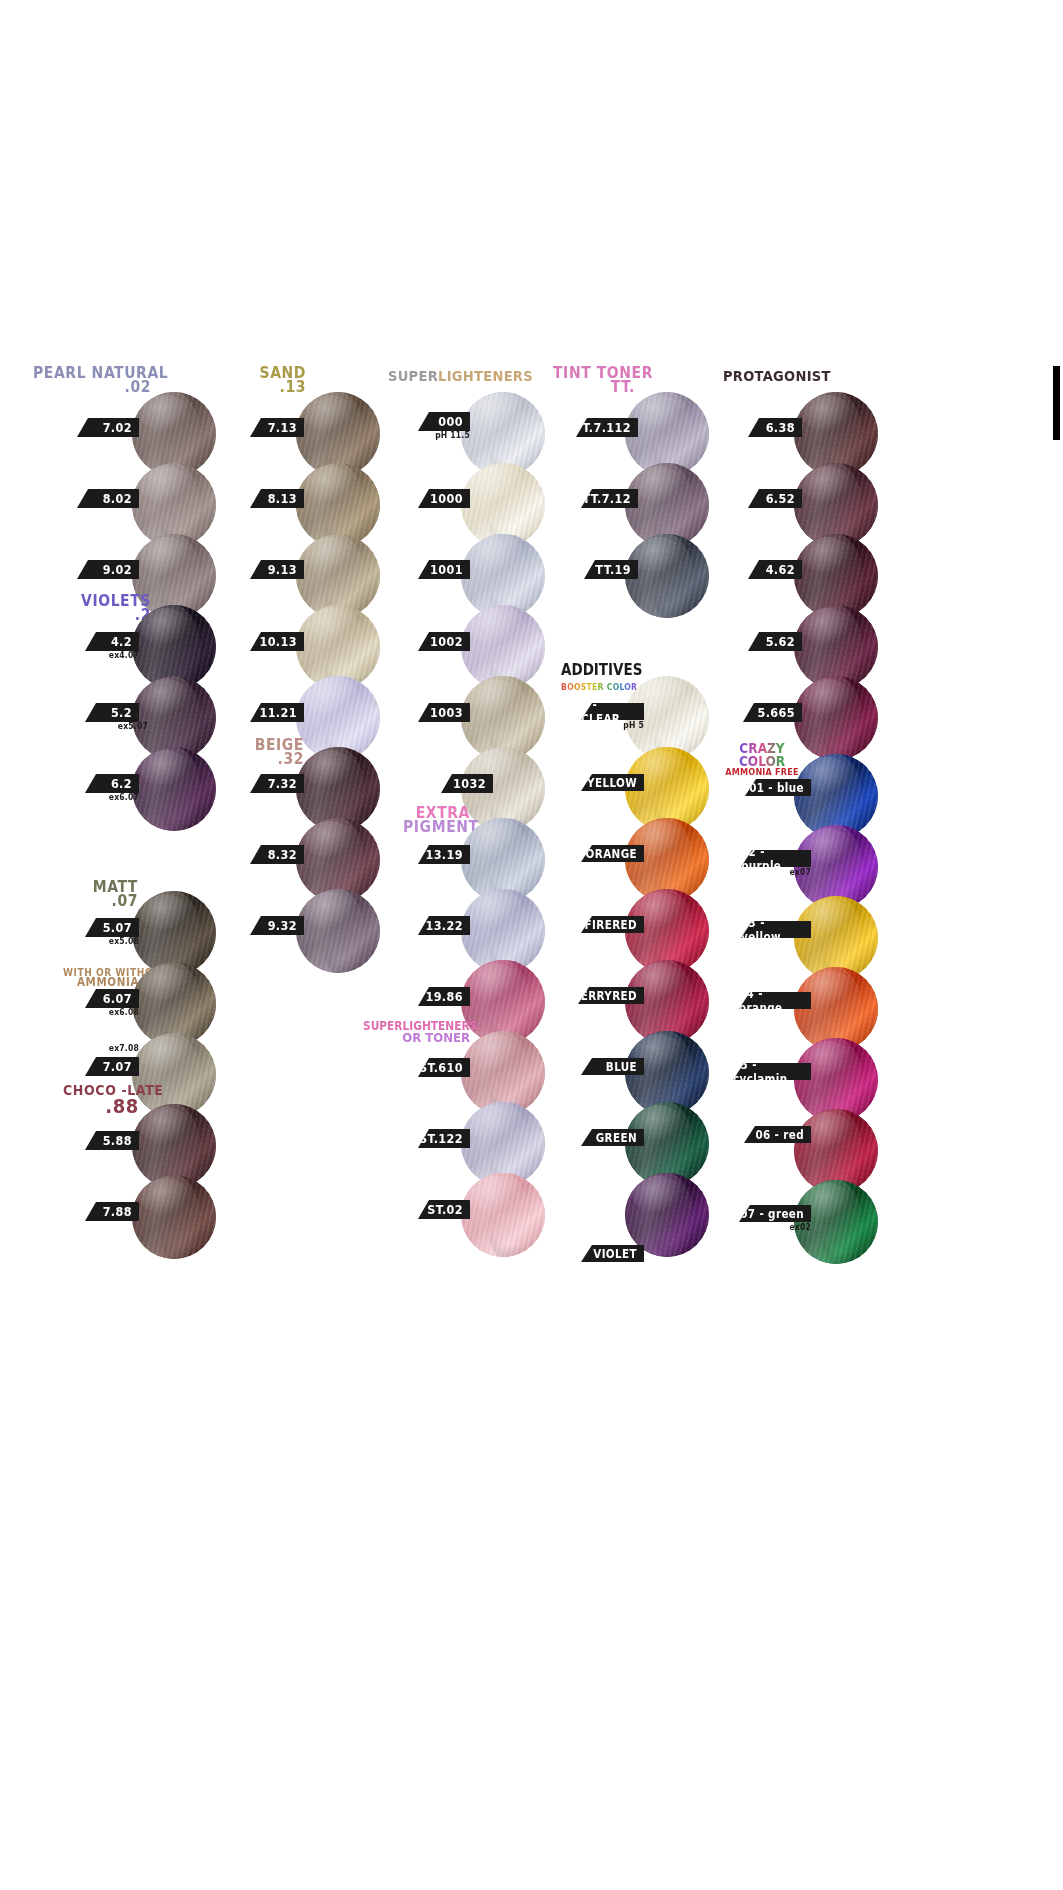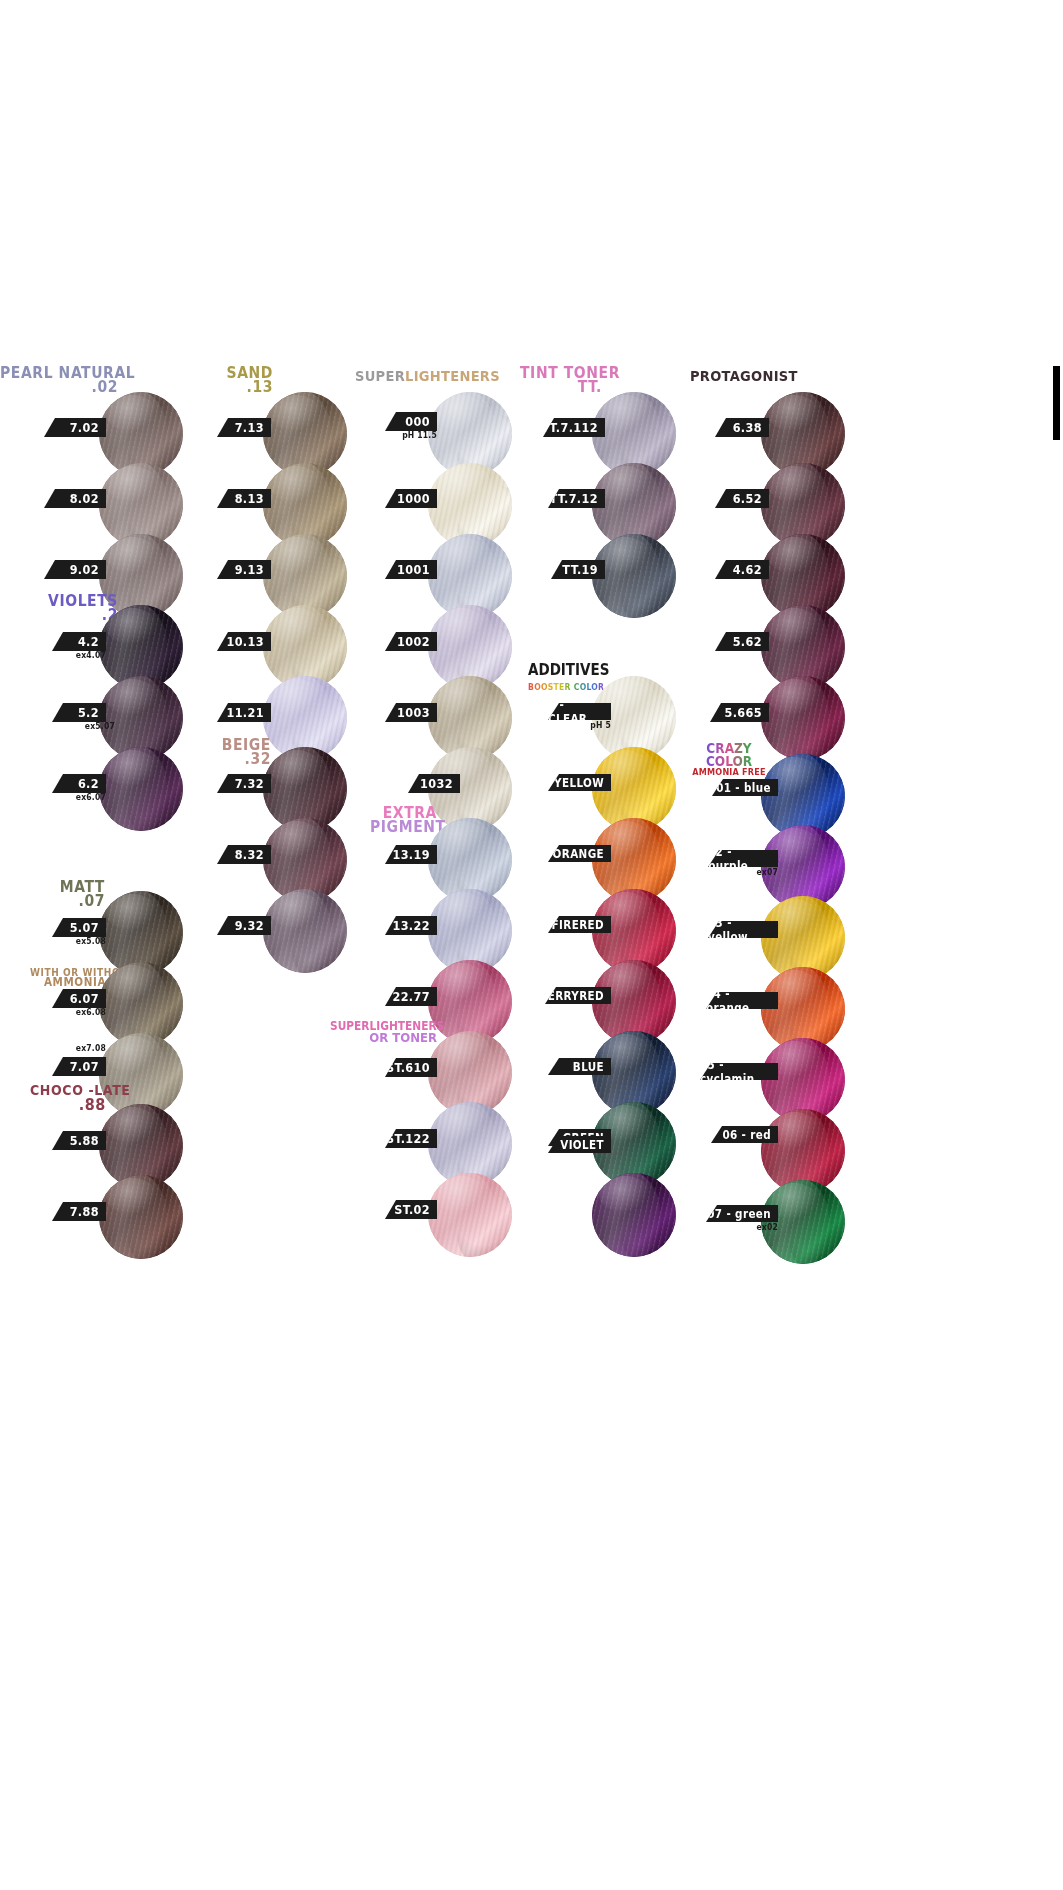--- a/index.html
+++ b/index.html
@@ -10,7 +10,7 @@
     overflow:hidden;position:relative;
   }
   
-  #page{position:absolute;inset:0;background:#fff;}
+  #page{position:absolute;inset:0;background:#fff;margin-left:33px;}
   .edge-bar{position:absolute;right:3px;top:366px;width:7px;height:74px;background:#000;}
 
   

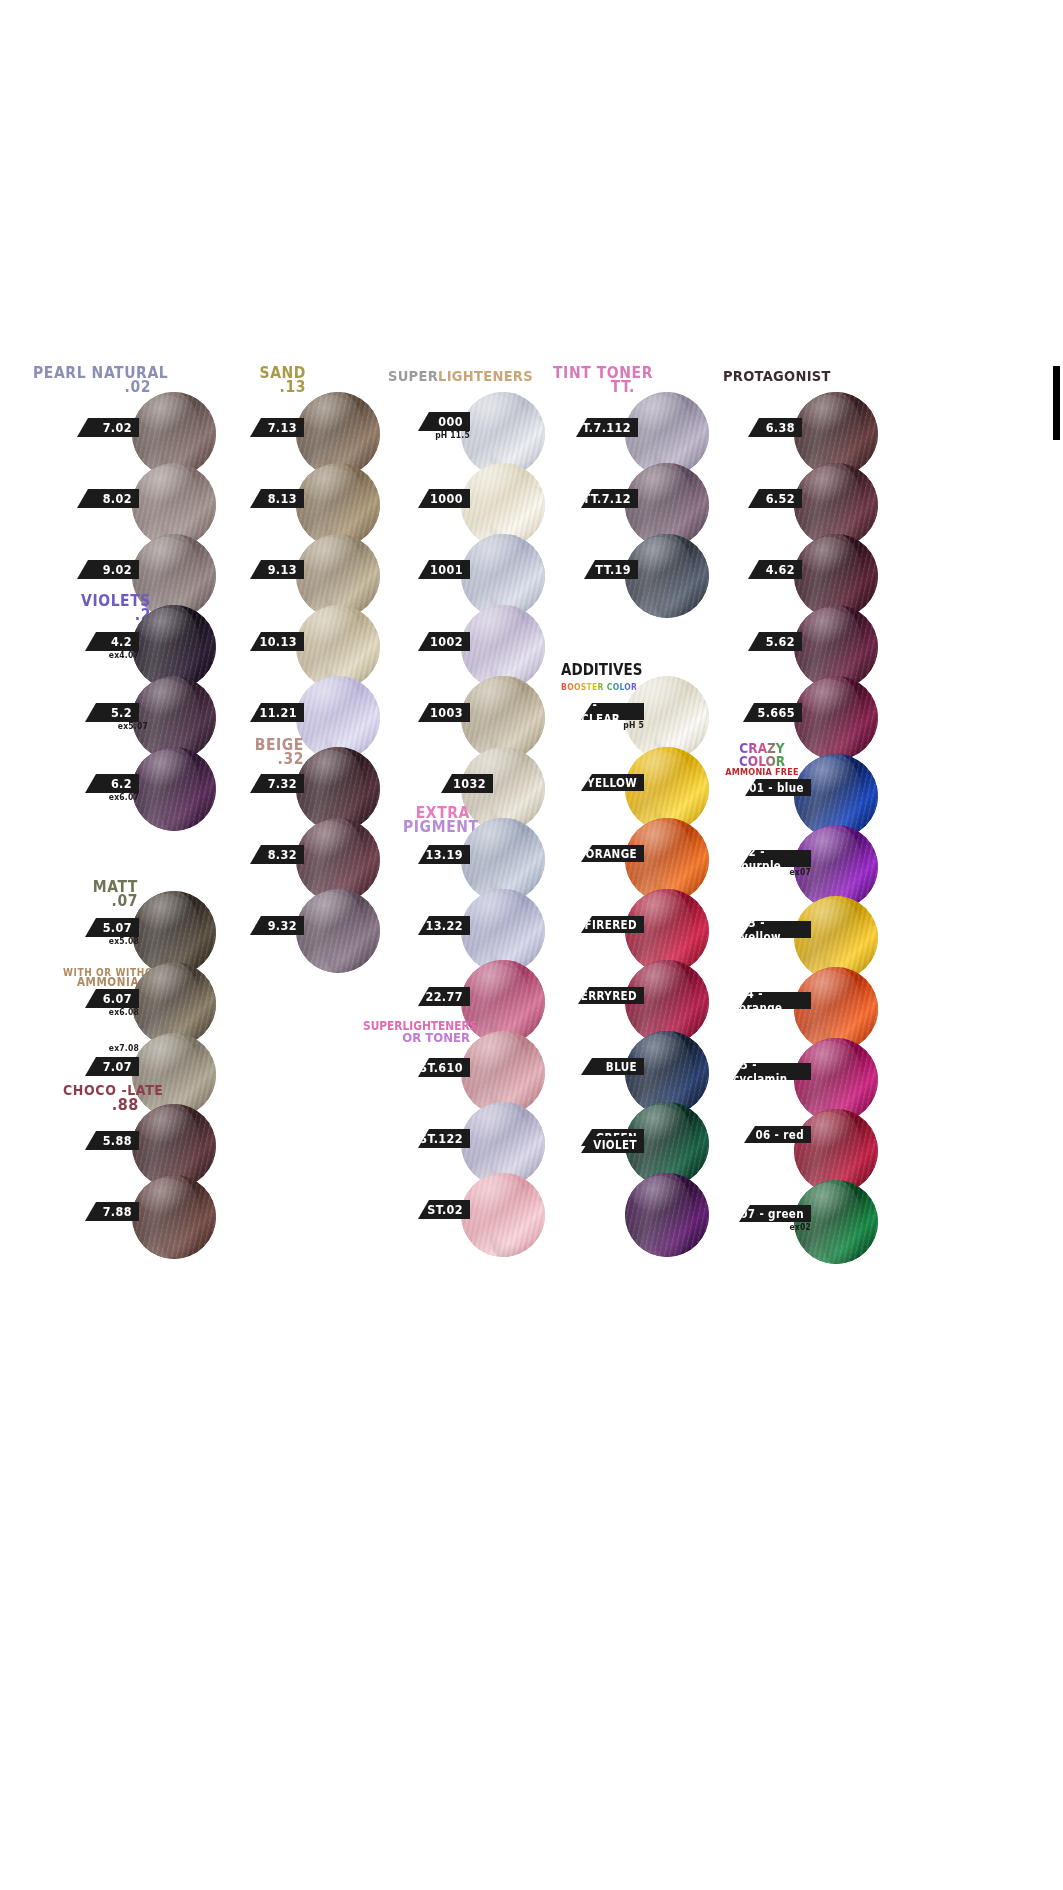--- a/index.html
+++ b/index.html
@@ -450,7 +450,7 @@
         <div class="gloss"></div>
     </div>
     <div class="tag" style="left:385px;top:987px;width:52px;">
-        <span>22.77</span>
+        <span>19.86</span>
       </div>
 
     <div style="position:absolute;left:330px;top:1021px;width:107px;text-align:right;line-height:.94;font-weight:bold;">

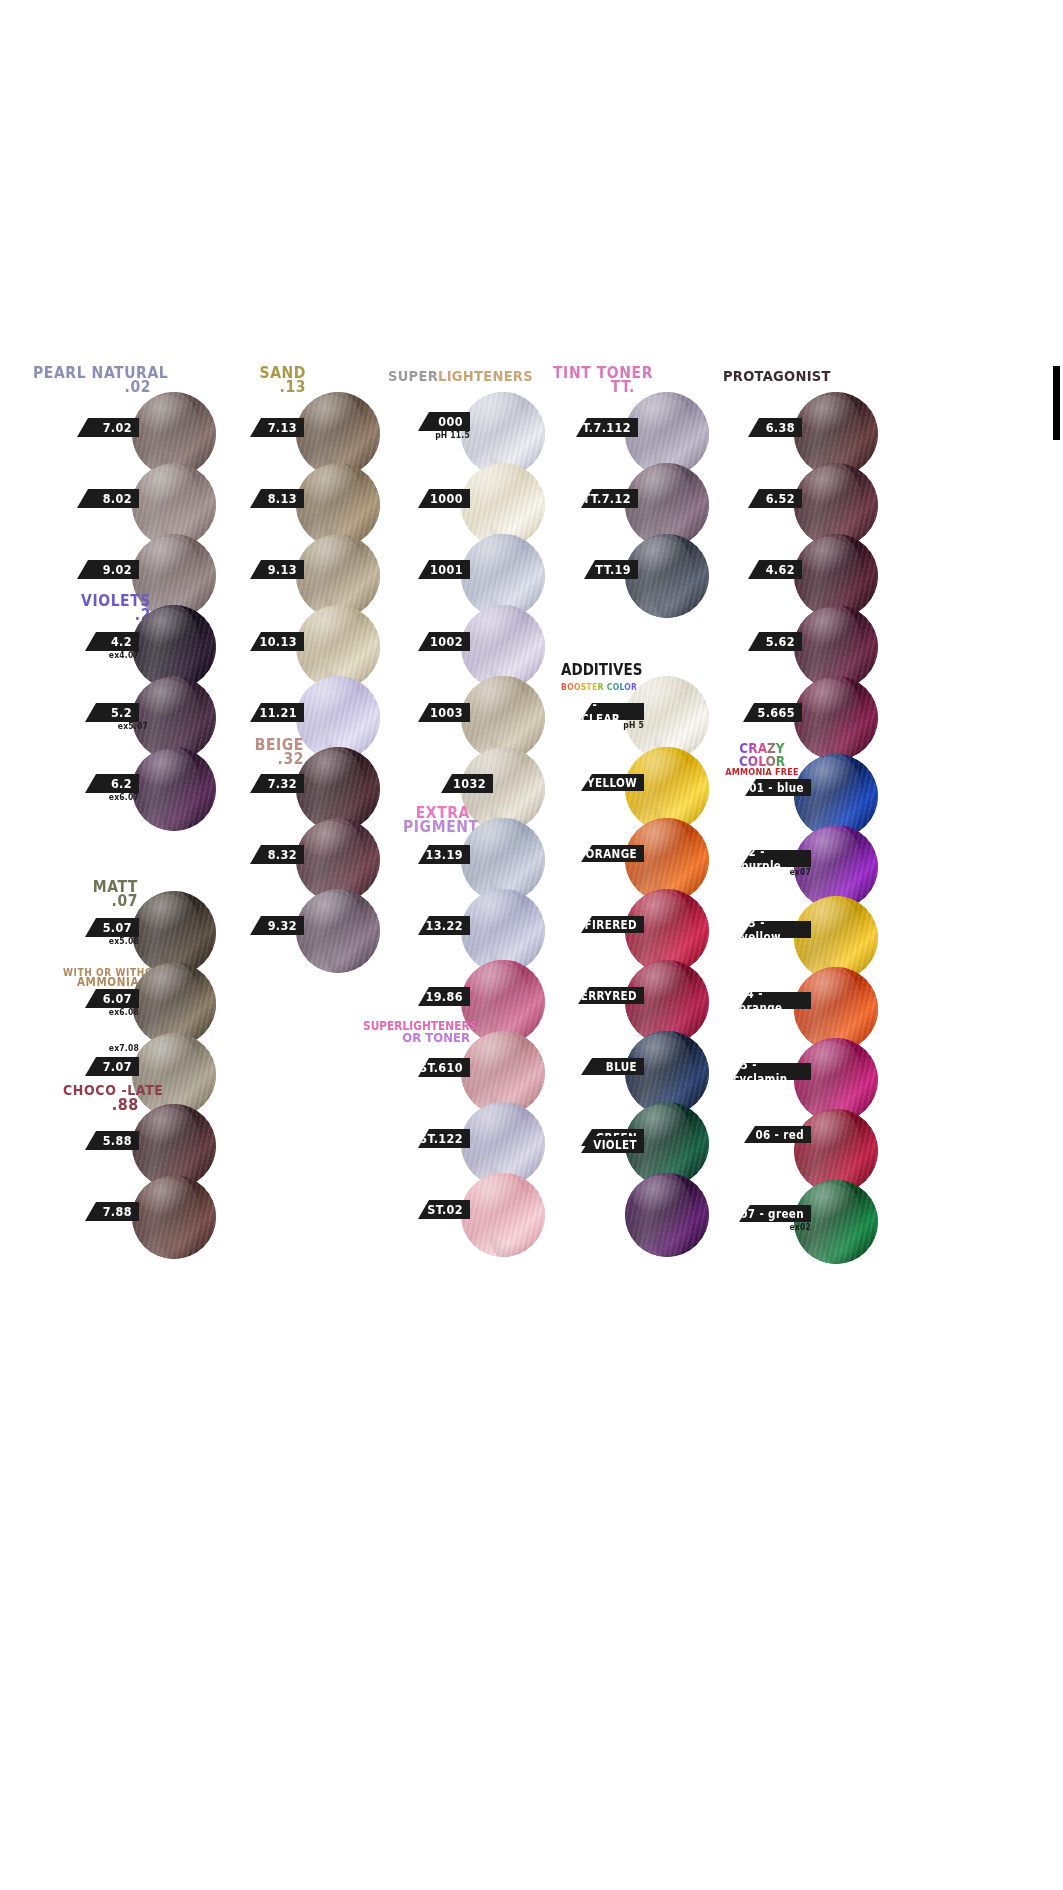--- a/index.html
+++ b/index.html
@@ -217,7 +217,7 @@
 
     <div class="fam" style="left:30px;top:1084px;width:76px;line-height:.94;">
       <span class="l1" style="color:#8d3d4b;font-size:14px;">CHOCO -LATE</span>
-      <span class="l2" style="color:#8d3d4b;font-size:16px;">.88</span>
+      <span class="l2" style="color:#8d3d4b;font-size:20px;">.88</span>
     </div>
 
     <div class="swatch" style="left:99px;top:1104px;background:#45282c;">

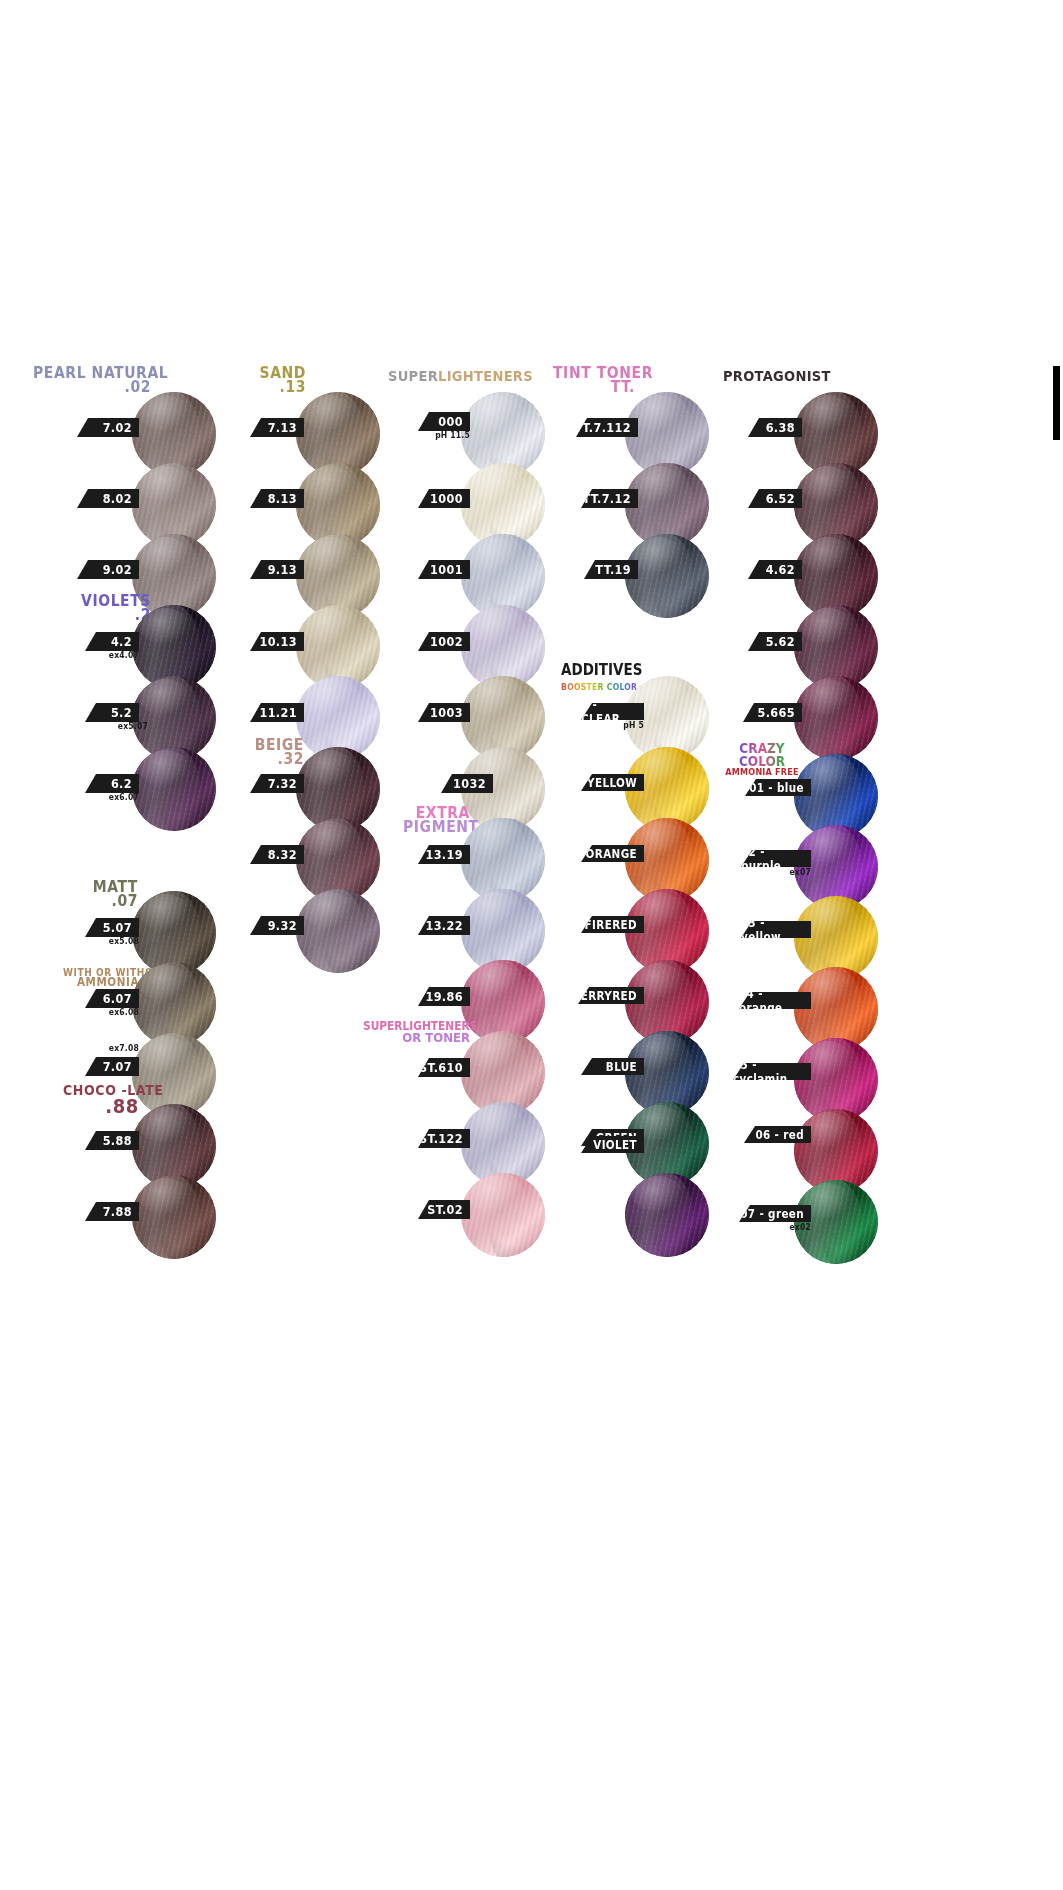--- a/index.html
+++ b/index.html
@@ -621,7 +621,7 @@
         <div class="swirl2"></div>
         <div class="gloss"></div>
     </div>
-    <div class="tag small" style="left:548px;top:1136px;width:63px;">
+    <div class="tag small" style="left:548px;top:1245px;width:63px;">
         <span>VIOLET</span>
       </div>
   </div>

